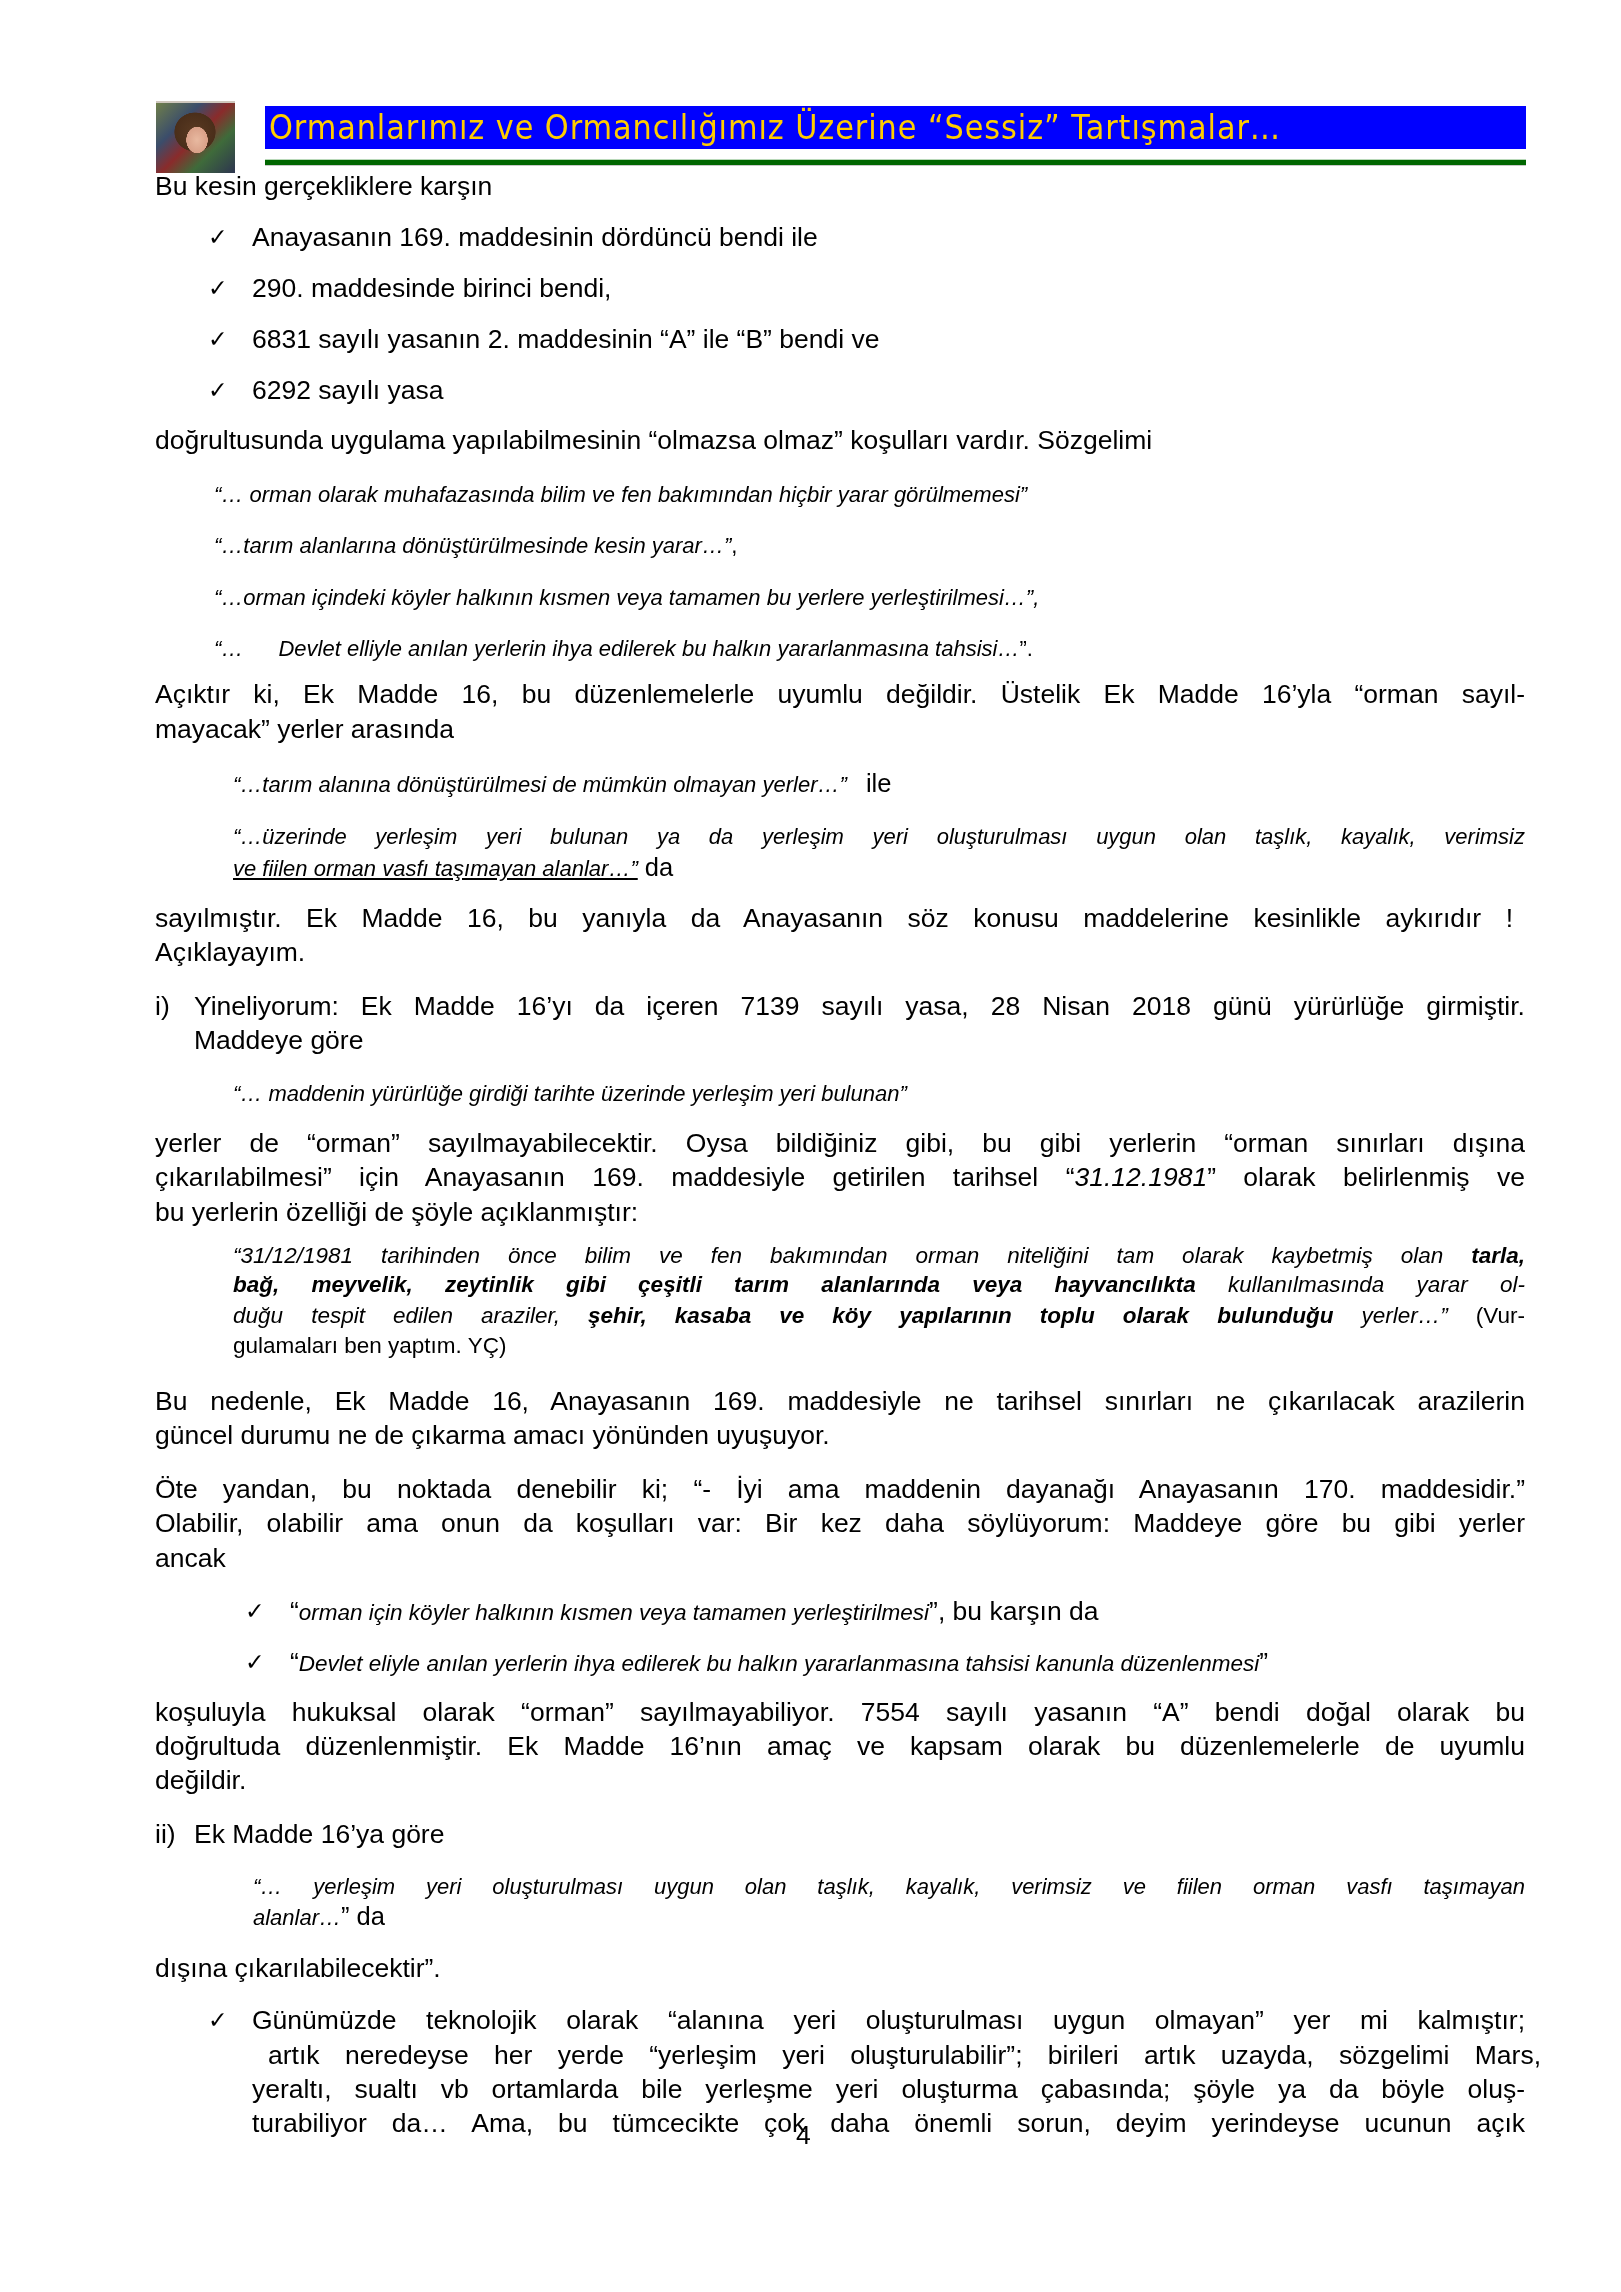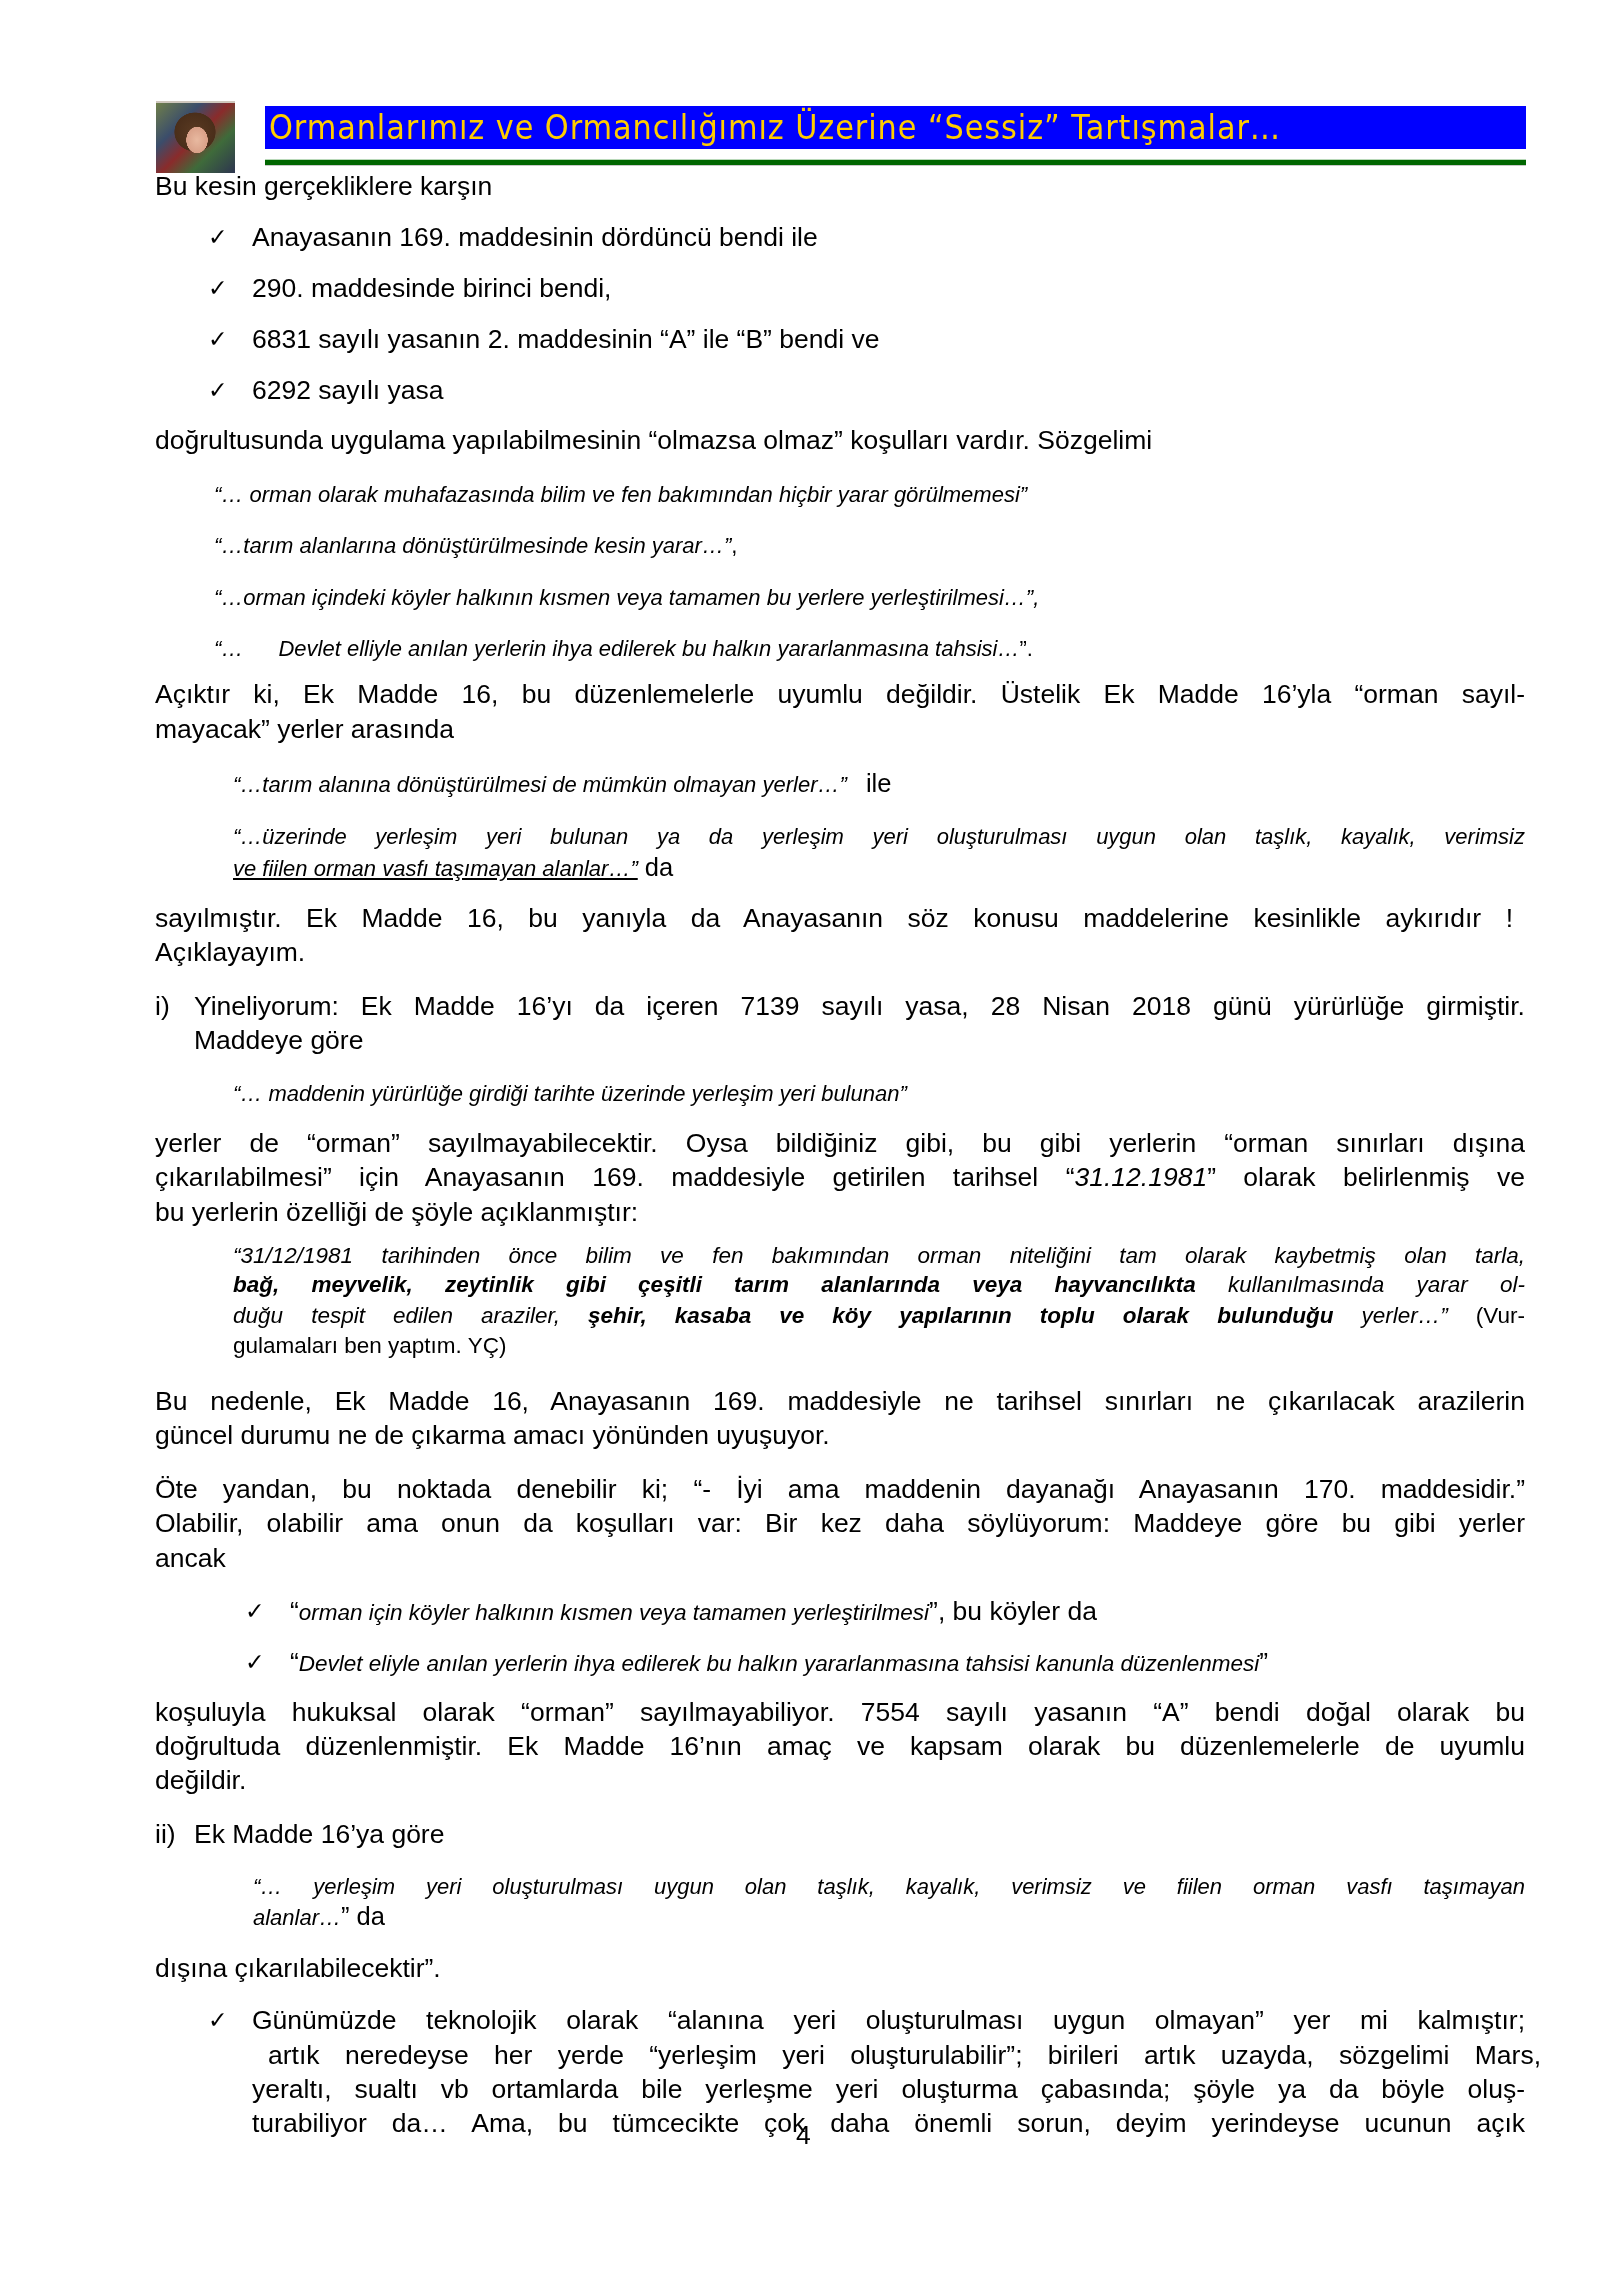--- a/index.html
+++ b/index.html
@@ -58,7 +58,7 @@
     <div class="ln just" style="left: 155px; top: 1128px; width: 1370px;">yerler de “orman” sayılmayabilecektir. Oysa bildiğiniz gibi, bu gibi yerlerin “orman sınırları dışına</div>
     <div class="ln just" style="left: 155px; top: 1162px; width: 1370px;"><span style="font-style: normal;">çıkarılabilmesi” için Anayasanın 169. maddesiyle getirilen tarihsel “</span><span style="font-style: italic;">31.12.1981</span><span style="font-style: normal;">” olarak belirlenmiş ve</span></div>
     <div class="ln" style="left: 155px; top: 1197px;">bu yerlerin özelliği de şöyle açıklanmıştır:</div>
-    <div class="ln bq" style="left: 233px; top: 1241px; width: 1292px; text-align: justify; text-align-last: justify;"><span style="font-style: italic;">“31/12/1981 tarihinden önce bilim ve fen bakımından orman niteliğini tam olarak kaybetmiş olan </span><b style="font-weight: normal; font-style: italic; margin-top: 33px;">tarla,</b></div>
+    <div class="ln bq" style="left: 233px; top: 1241px; width: 1292px; text-align: justify; text-align-last: justify;"><span style="font-style: italic;">“31/12/1981 tarihinden önce bilim ve fen bakımından orman niteliğini tam olarak kaybetmiş olan </span><b style="font-weight: bold; font-style: italic; margin-top: 33px;">tarla,</b></div>
     <div class="ln bq" style="left: 233px; top: 1270px; width: 1292px; text-align: justify; text-align-last: justify;"><b style="font-weight: bold; font-style: italic;">bağ, meyvelik, zeytinlik gibi çeşitli tarım alanlarında veya hayvancılıkta</b><span style="font-style: italic;"> kullanılmasında yarar ol-</span></div>
     <div class="ln bq" style="left: 233px; top: 1301px; width: 1292px; text-align: justify; text-align-last: justify;"><span style="font-style: italic;">duğu tespit edilen araziler, </span><b style="font-weight: bold; font-style: italic;">şehir, kasaba ve köy yapılarının toplu olarak bulunduğu</b><span style="font-style: italic;"> yerler…”</span><span style="font-style: normal;"> (Vur-</span></div>
     <div class="ln bq" style="left: 233px; top: 1331px;"><span style="font-style: normal;">gulamaları ben yaptım. YÇ)</span></div>

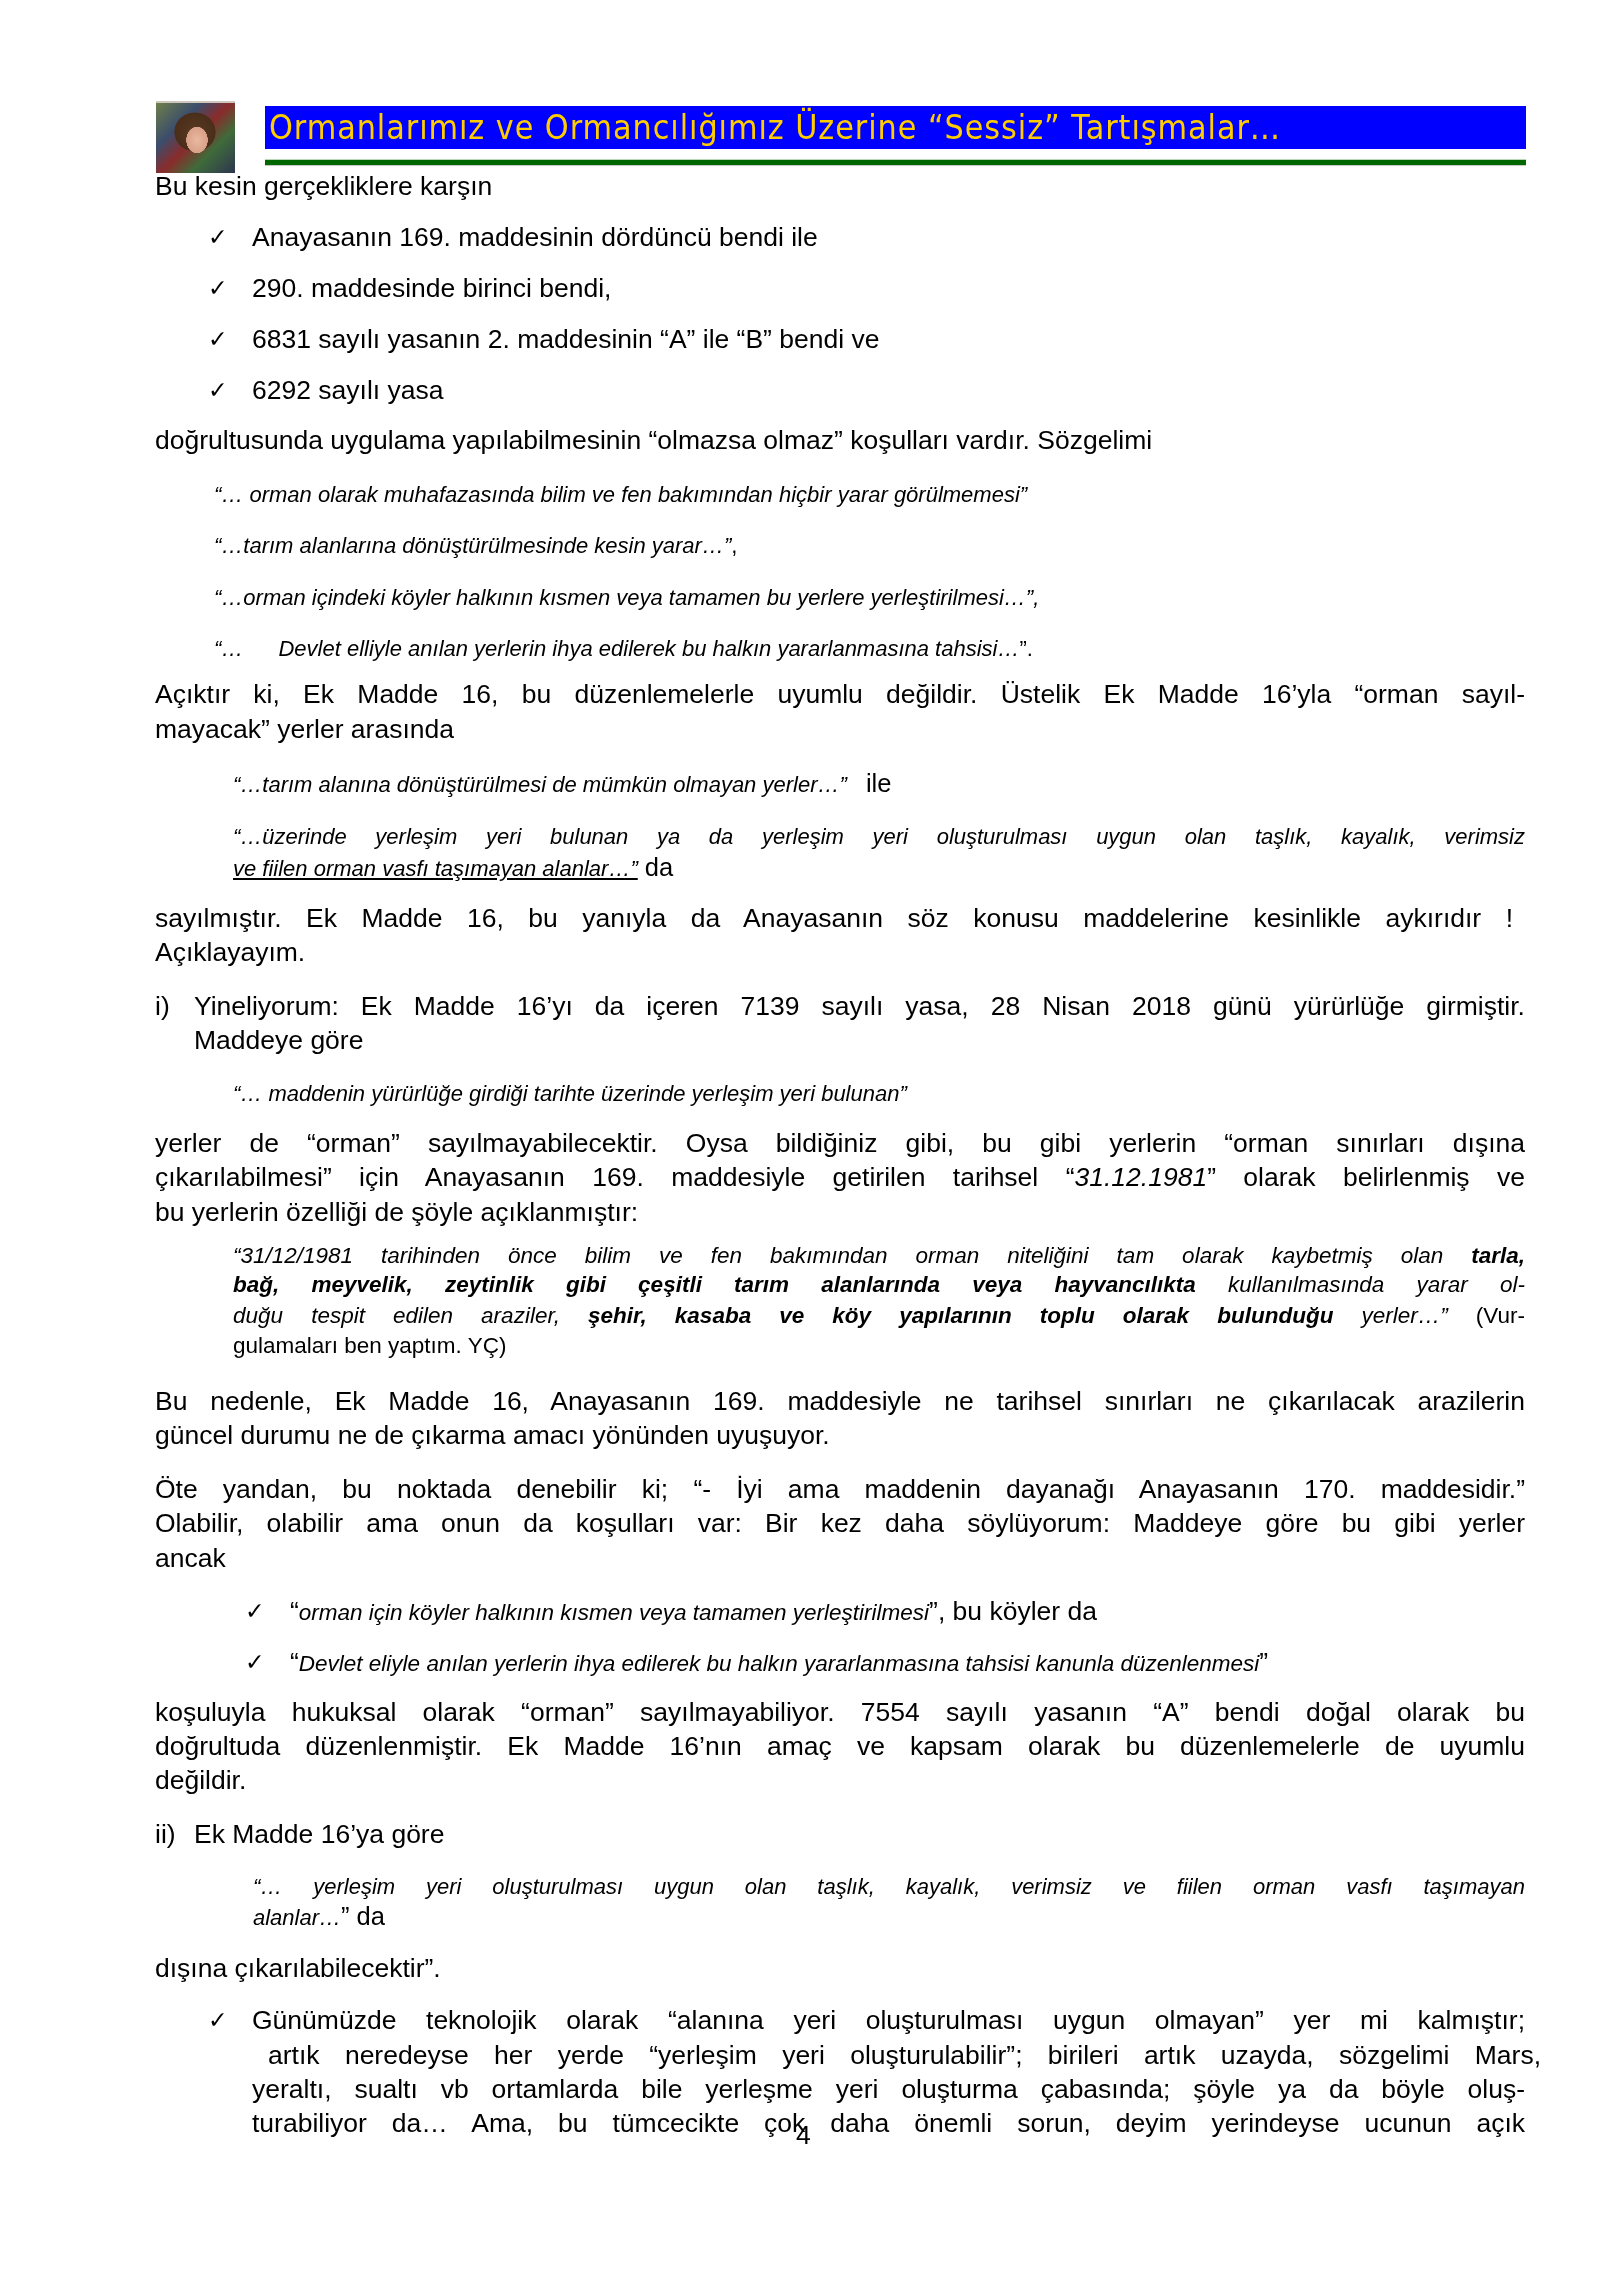--- a/index.html
+++ b/index.html
@@ -68,7 +68,7 @@
     <div class="ln just" style="left: 155px; top: 1508px; width: 1370px;">Olabilir, olabilir ama onun da koşulları var: Bir kez daha söylüyorum: Maddeye göre bu gibi yerler</div>
     <div class="ln" style="left: 155px; top: 1543px;">ancak</div>
     <div class="chk" style="left: 245px; top: 1596px;">✓</div>
-    <div class="ln" style="left: 290px; top: 1596px;"><span style="font-style: normal;">“</span><span style="font-style: italic; font-size: 22.5px;">orman için köyler halkının kısmen veya tamamen yerleştirilmesi</span><span style="font-style: normal;">”, bu köyler da</span></div>
+    <div class="ln" style="left: 290px; top: 1596px;"><span style="font-style: normal;">“</span><span style="font-style: italic; font-size: 22.5px;">orman için köyler halkının kısmen veya tamamen yerleştirilmesi</span><span style="font-style: normal;">”, bu karşın da</span></div>
     <div class="chk" style="left: 245px; top: 1647px;">✓</div>
     <div class="ln" style="left: 290px; top: 1647px;"><span style="font-style: normal;">“</span><span style="font-style: italic; font-size: 22.5px;">Devlet eliyle anılan yerlerin ihya edilerek bu halkın yararlanmasına tahsisi kanunla düzenlenmesi</span><span style="font-style: normal;">”</span></div>
     <div class="ln just" style="left: 155px; top: 1697px; width: 1370px;">koşuluyla hukuksal olarak “orman” sayılmayabiliyor. 7554 sayılı yasanın “A” bendi doğal olarak bu</div>

